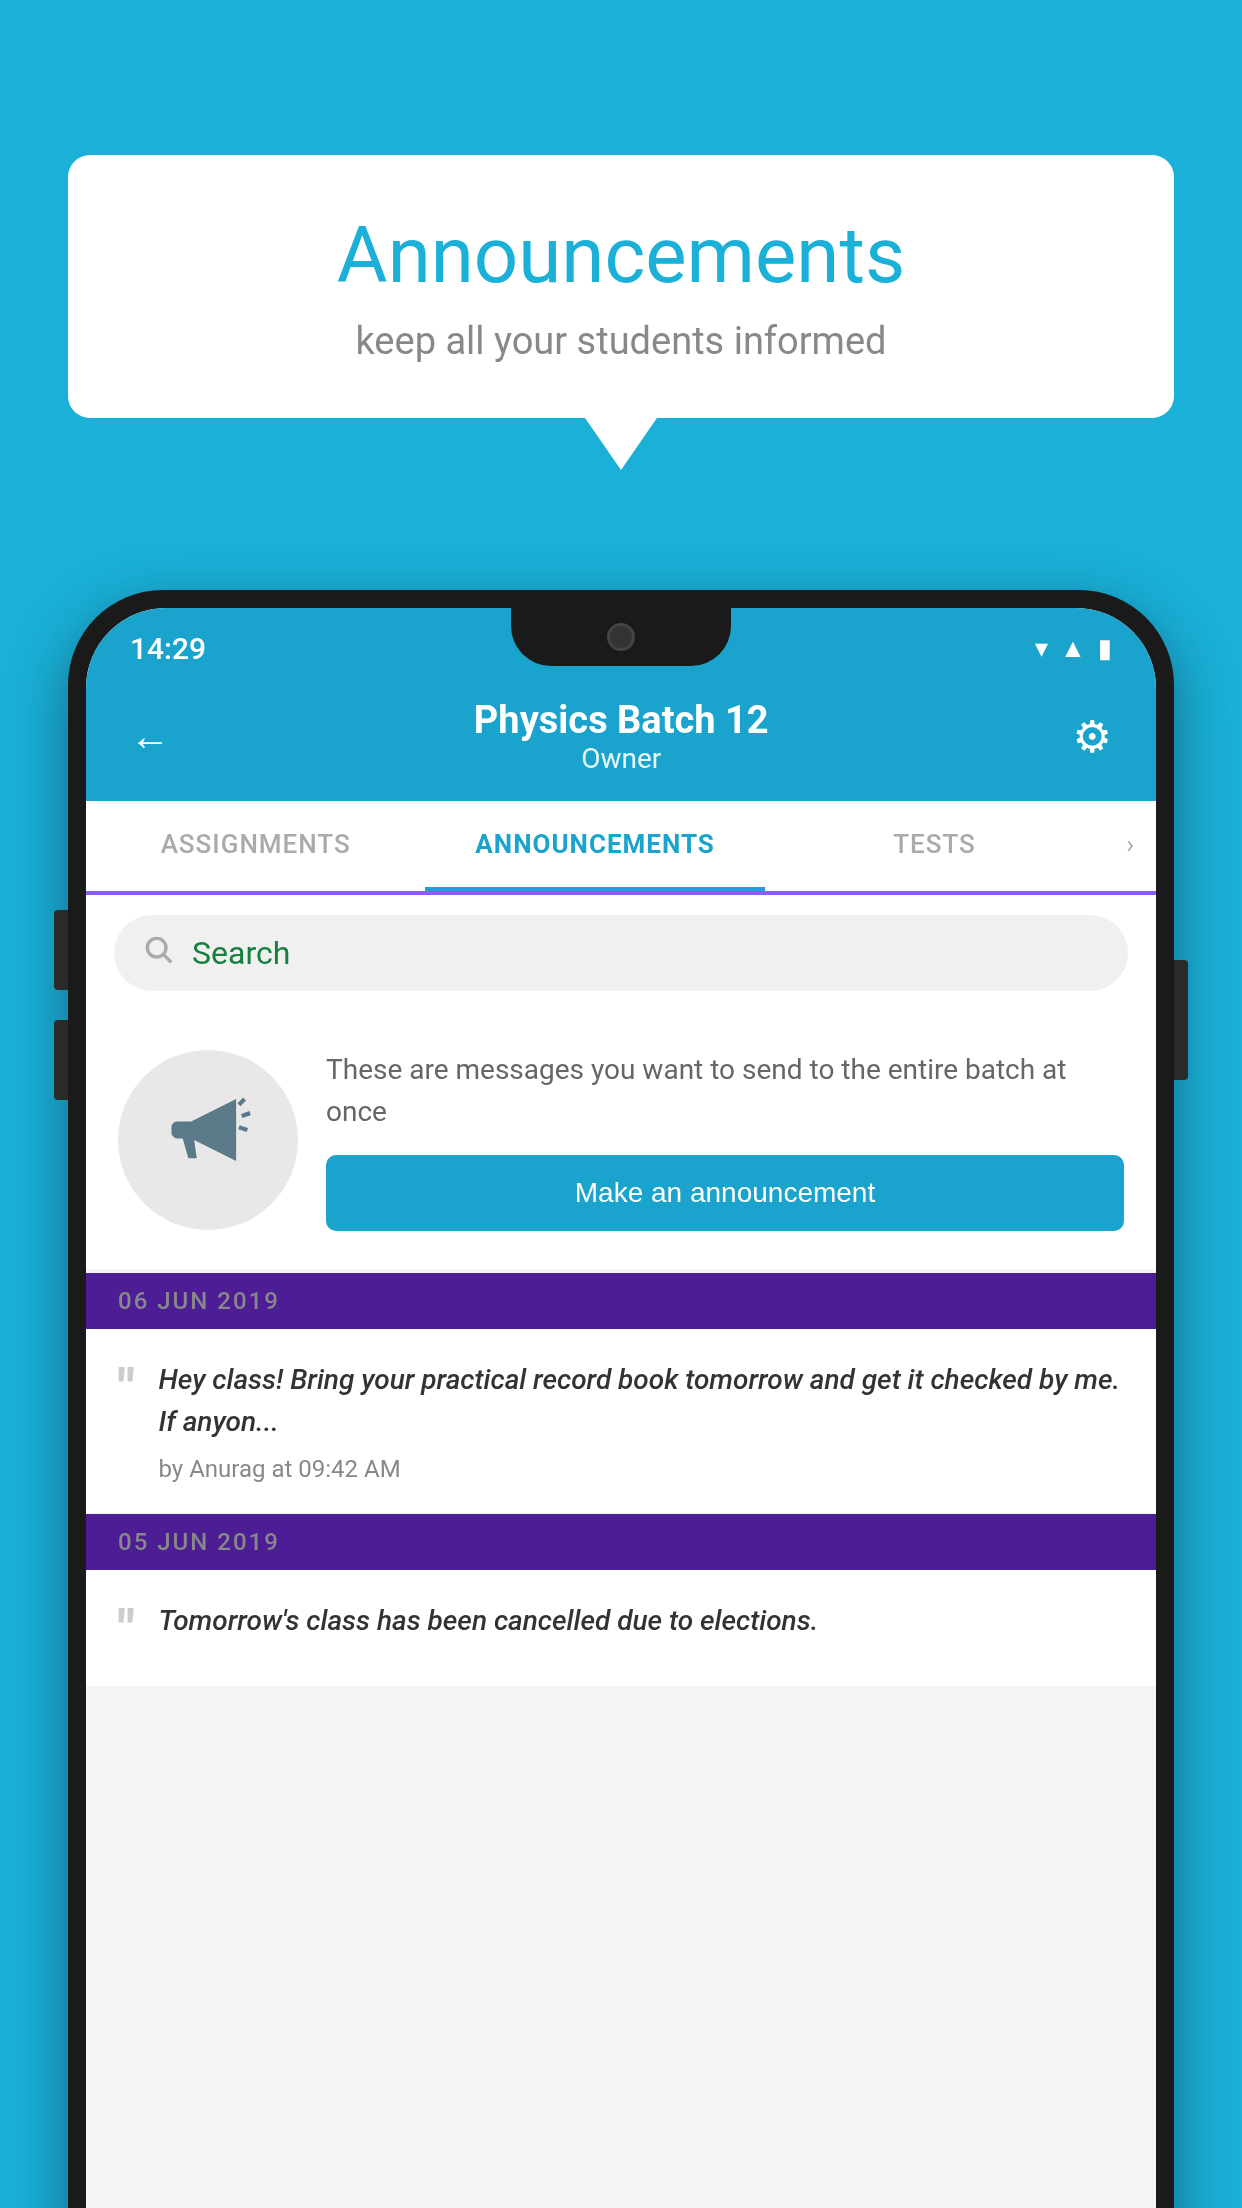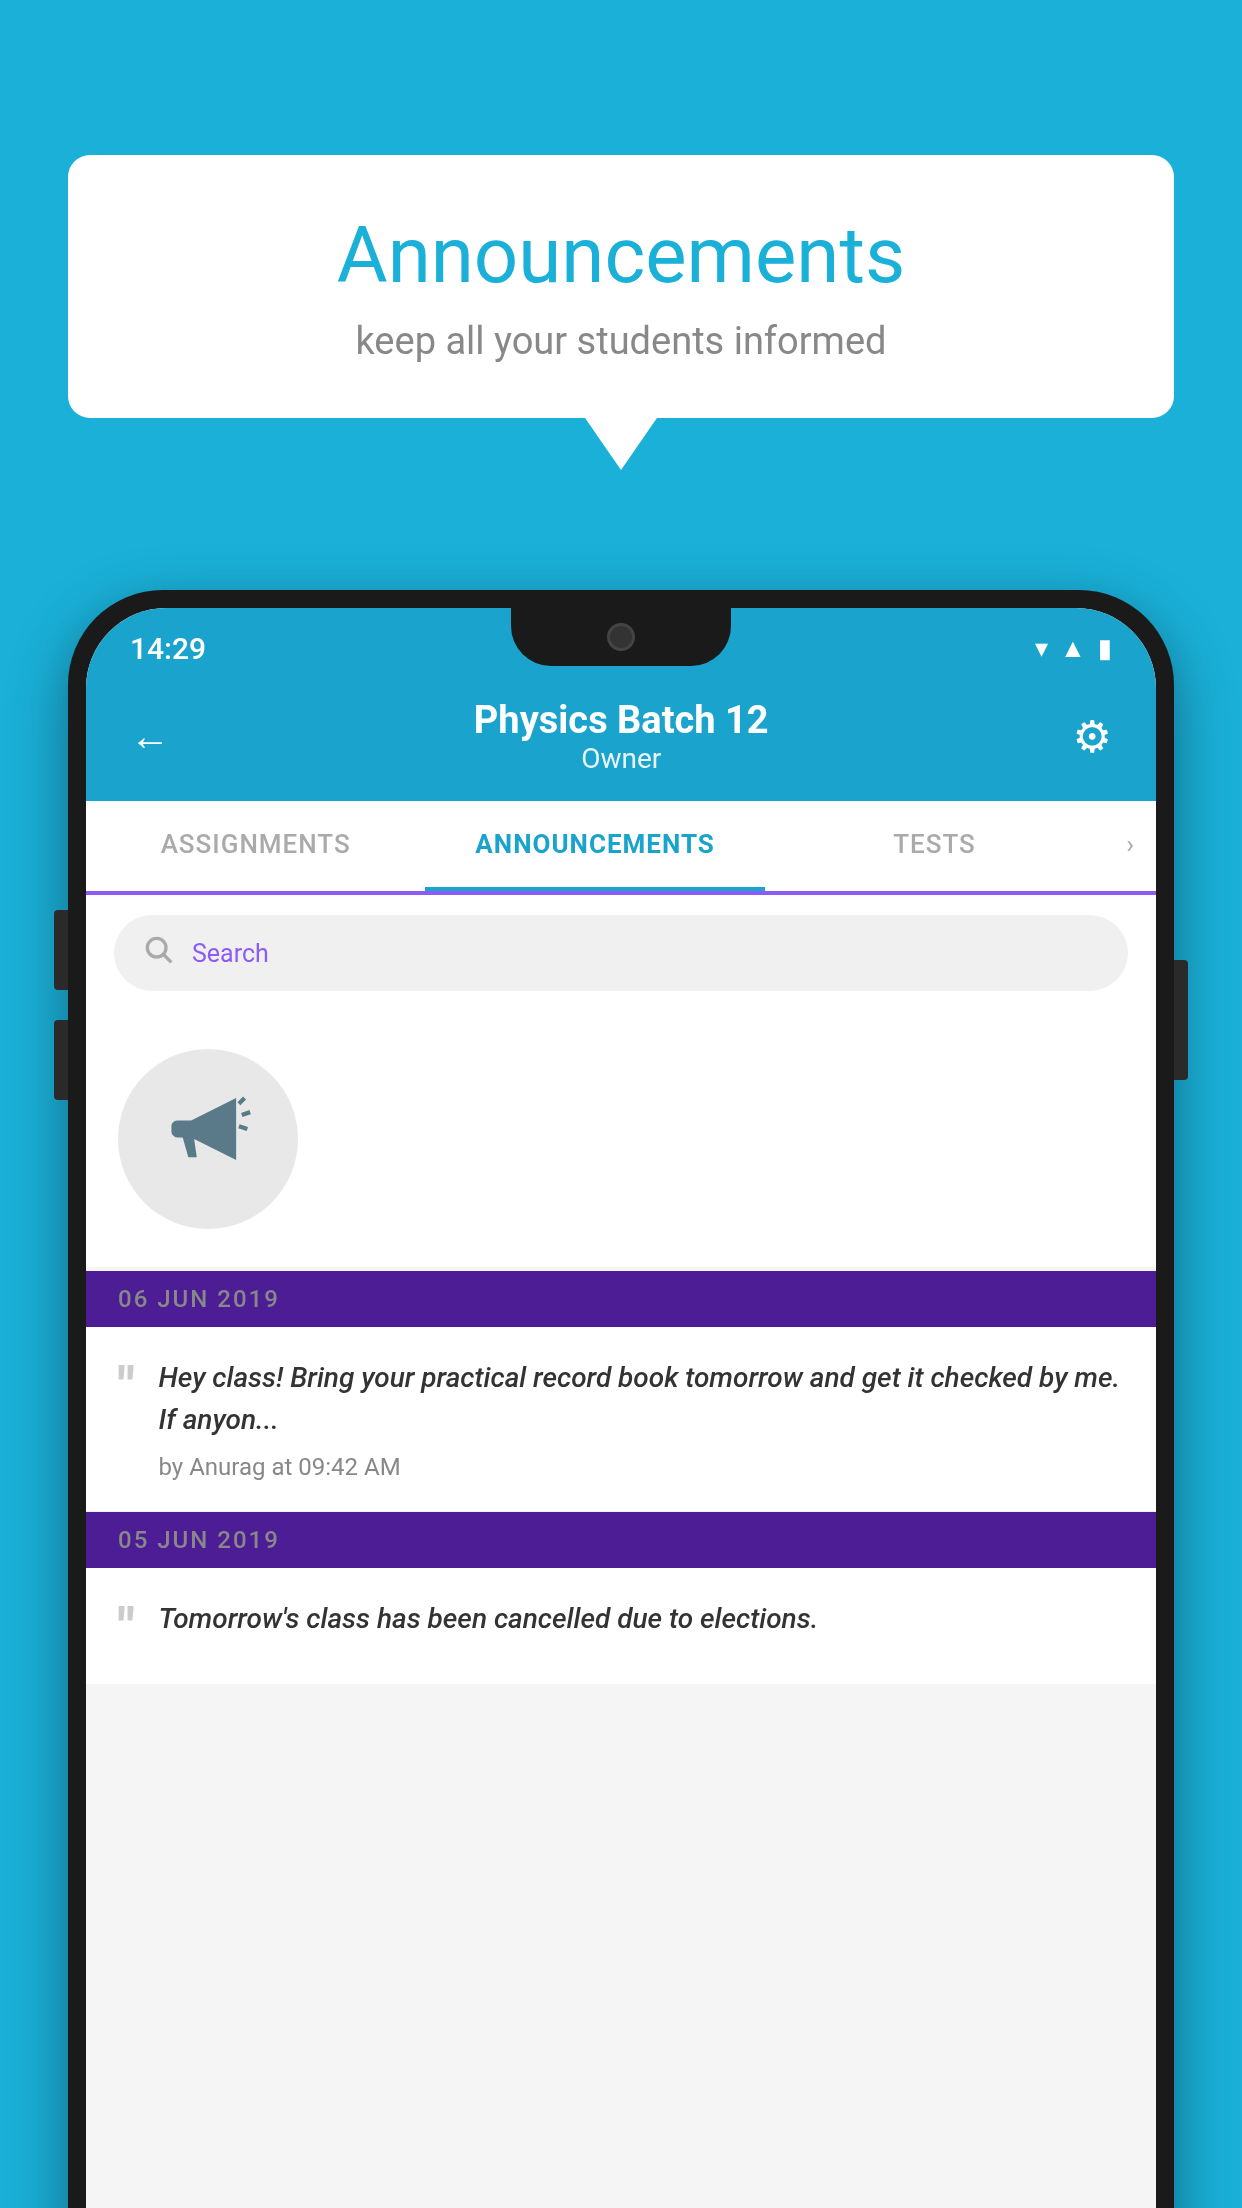--- a/index.html
+++ b/index.html
@@ -232,8 +232,8 @@
     }
 
     .search-placeholder {
-      color: #8b5cf6;
-      font-size: 25px;
+      color: #15803d;
+      font-size: 32px;
     }
 
     

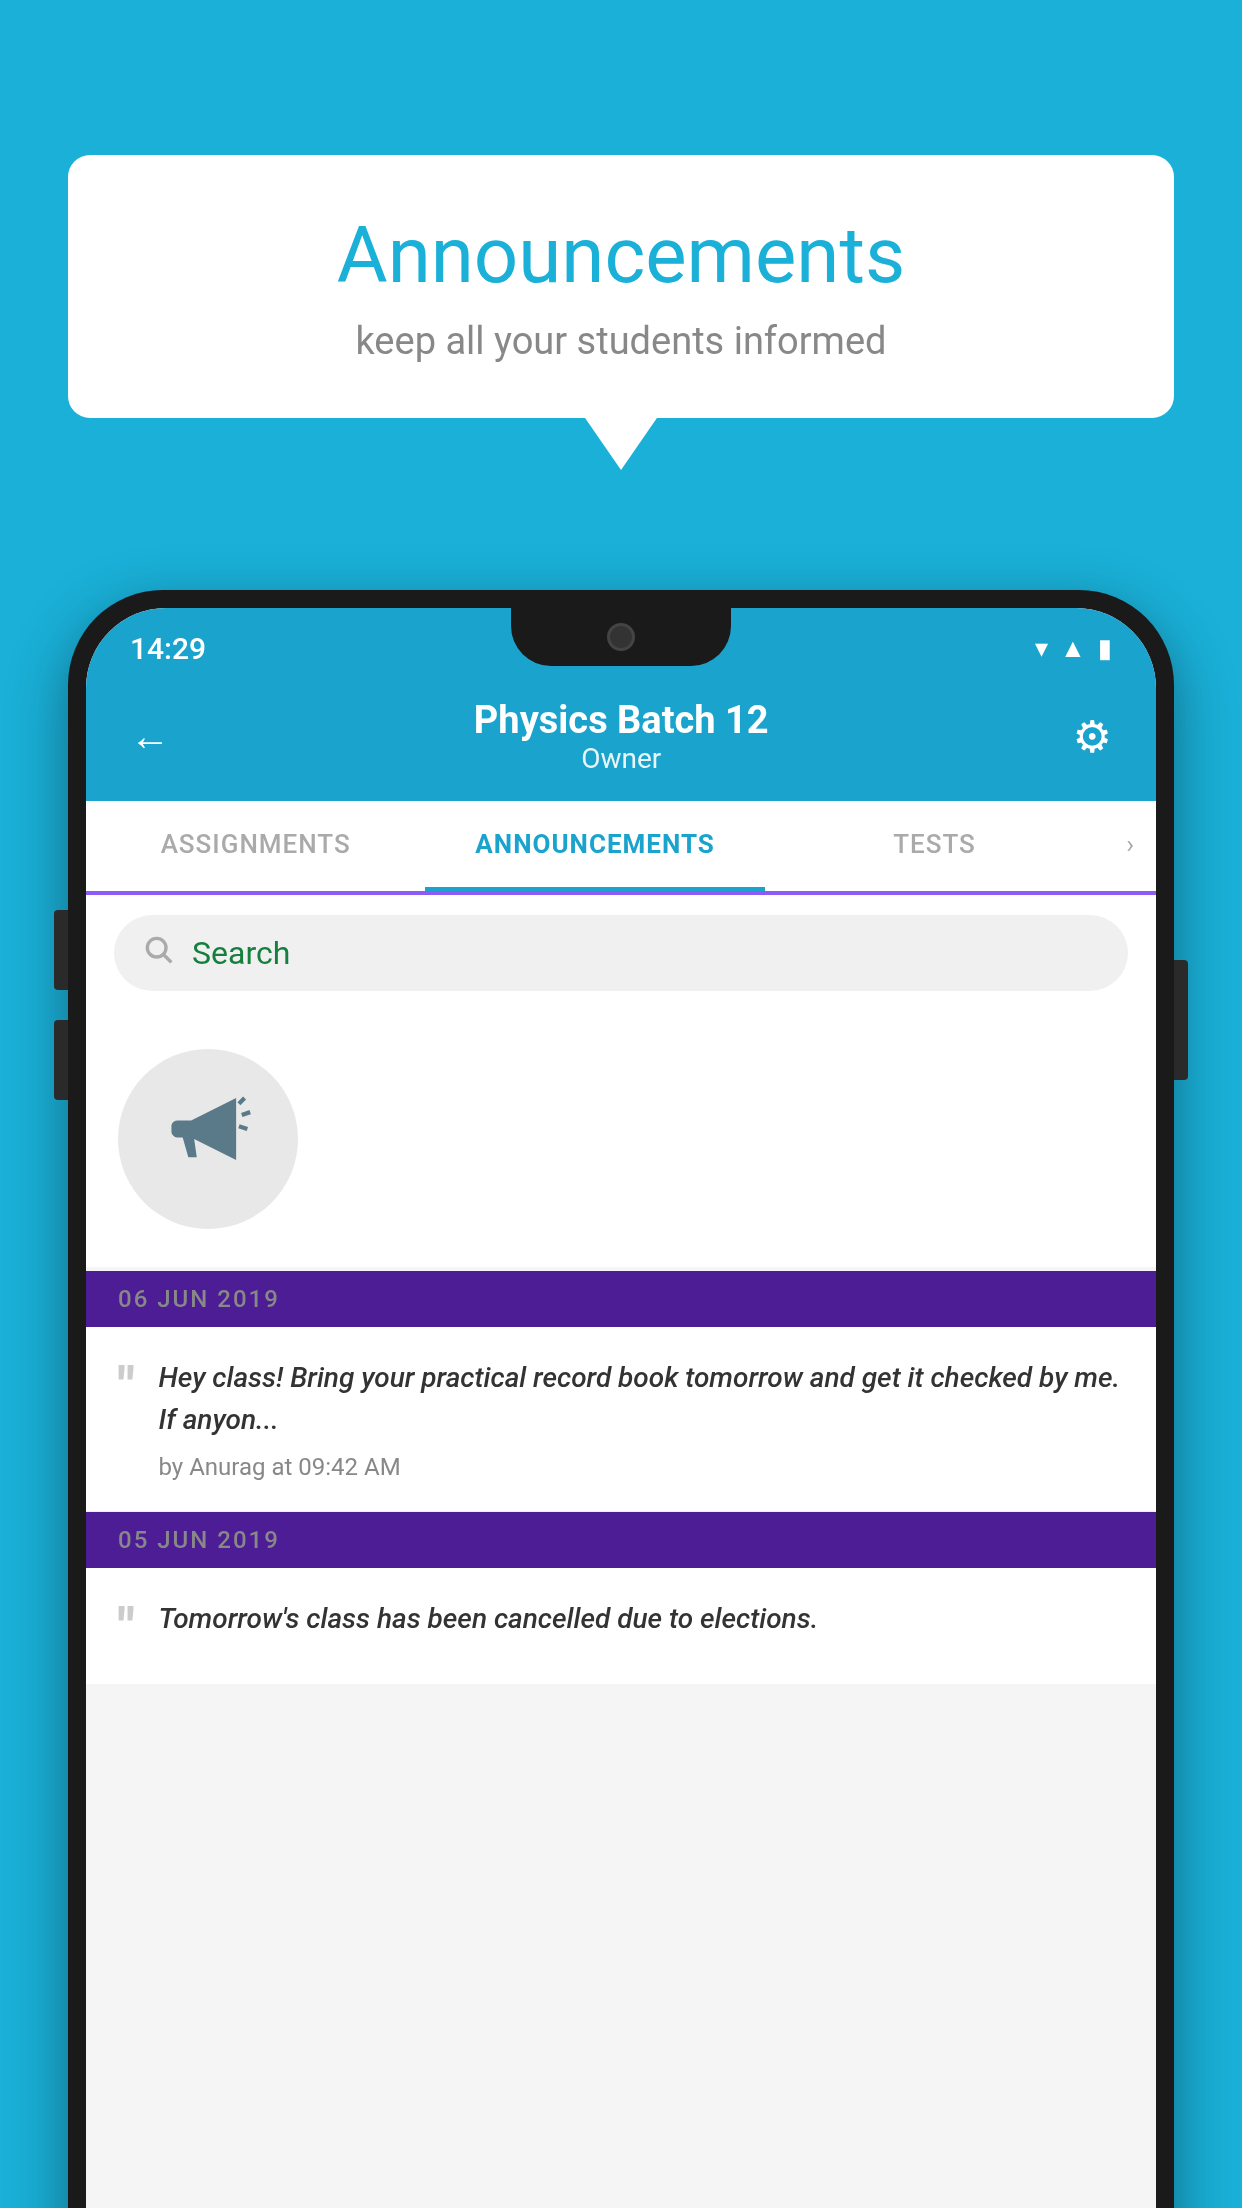--- a/index.html
+++ b/index.html
@@ -460,6 +460,10 @@
                 </svg>
               </span>
             </div>
+            <div class="promo-text-area">
+              <div class="promo-description">These are messages you want to send to the entire batch at once</div>
+              <button class="make-announcement-btn">Make an announcement</button>
+            </div>
           </div>
 
           <div class="date-separator">06  JUN  2019</div>

